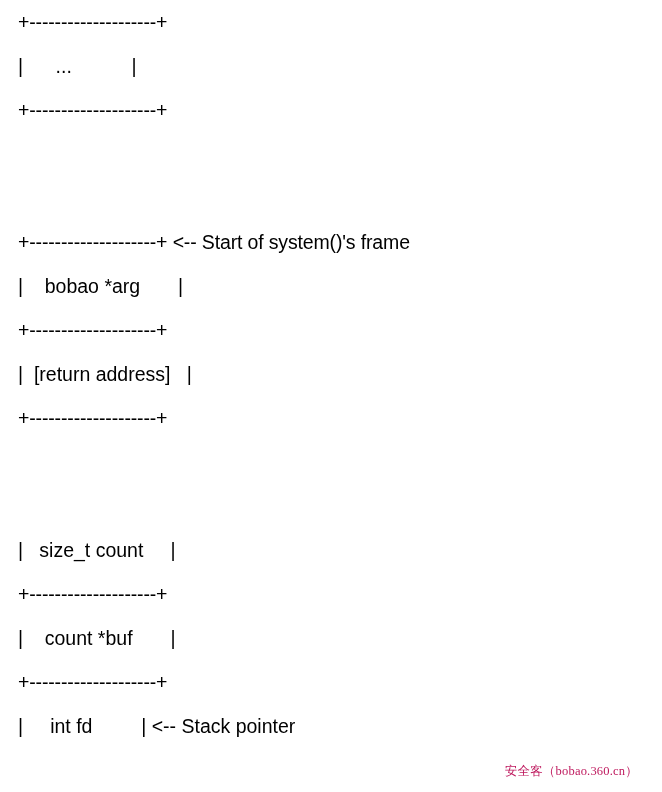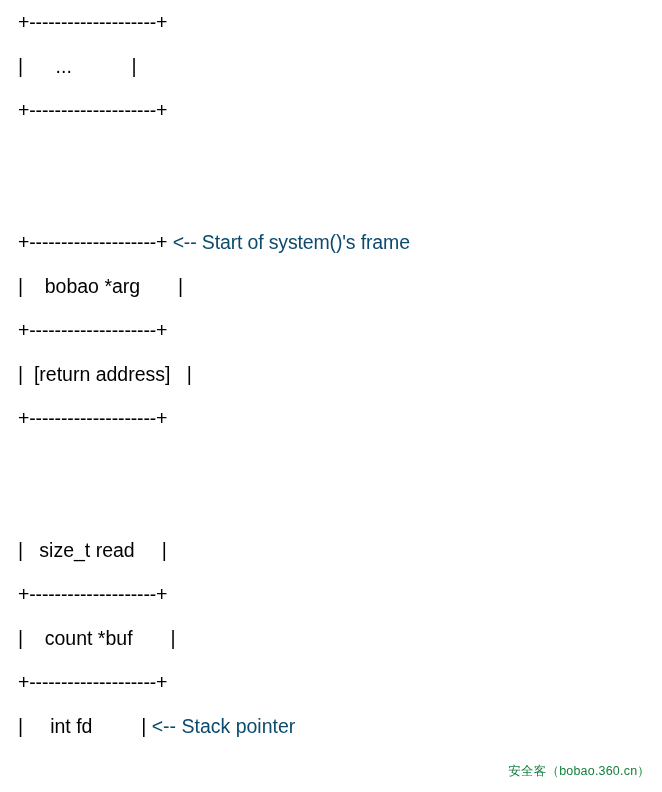--- a/index.html
+++ b/index.html
@@ -46,7 +46,7 @@
 
   
   .annotation {
-    color: #0c4a6e;
+    color: #000000;
   }
 
   #watermark {

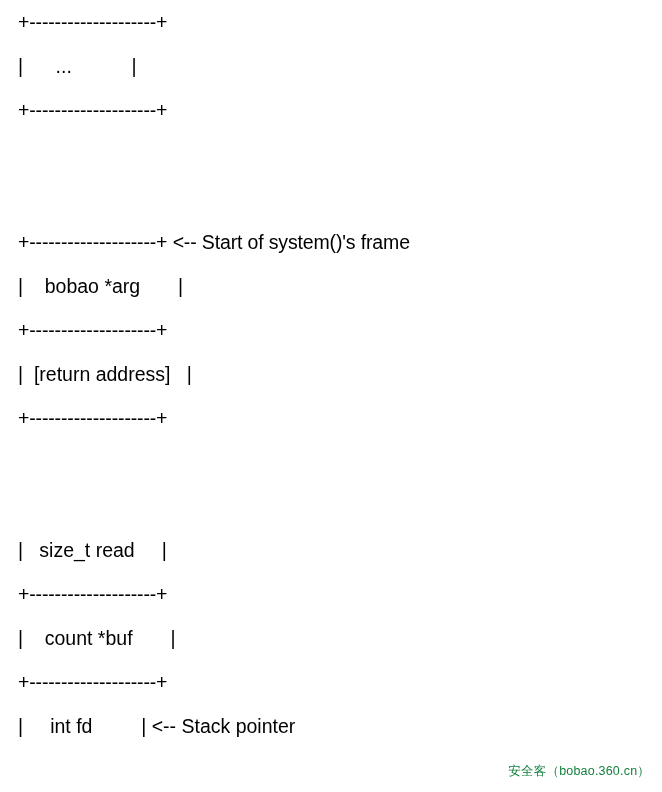--- a/index.html
+++ b/index.html
@@ -76,7 +76,7 @@
     <div class="ascii-line border"><span>+--------------------+</span></div>
     <div class="ascii-gap"></div>
     <div class="ascii-gap"></div>
-    <div class="ascii-line"><span>|   size_t read     |</span></div>
+    <div class="ascii-line"><span>|   size_t count     |</span></div>
     <div class="ascii-line border"><span>+--------------------+</span></div>
     <div class="ascii-line"><span>|    count *buf       |</span></div>
     <div class="ascii-line border"><span>+--------------------+</span></div>

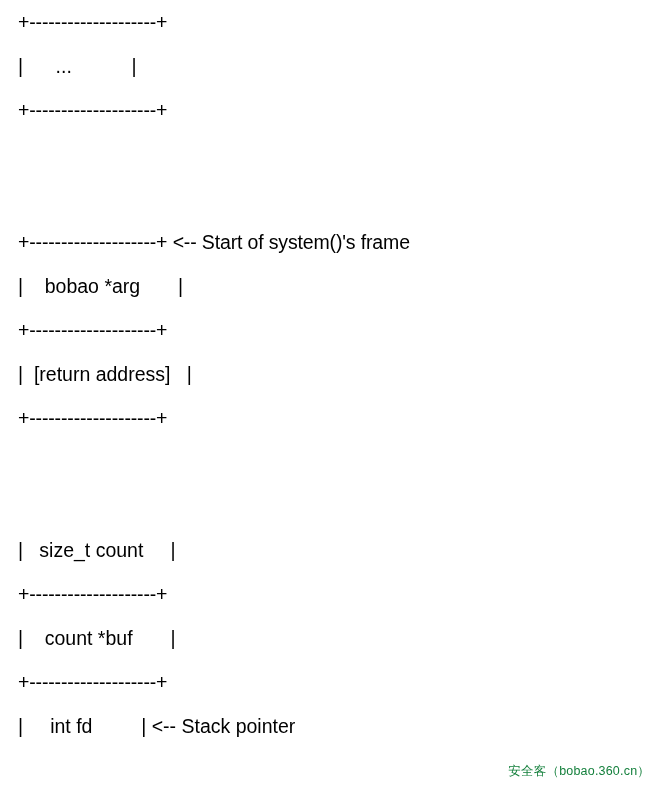--- a/index.html
+++ b/index.html
@@ -51,11 +51,11 @@
 
   #watermark {
     position: absolute;
-    right: 12px;
+    right: 24px;
     bottom: 12px;
     font-size: 12.5px;
-    color: #15803d;
-    font-family: Liberation Sans, sans-serif;
+    color: #be185d;
+    font-family: Liberation Serif, serif;
     white-space: nowrap;
     letter-spacing: 0.2px;
   }

